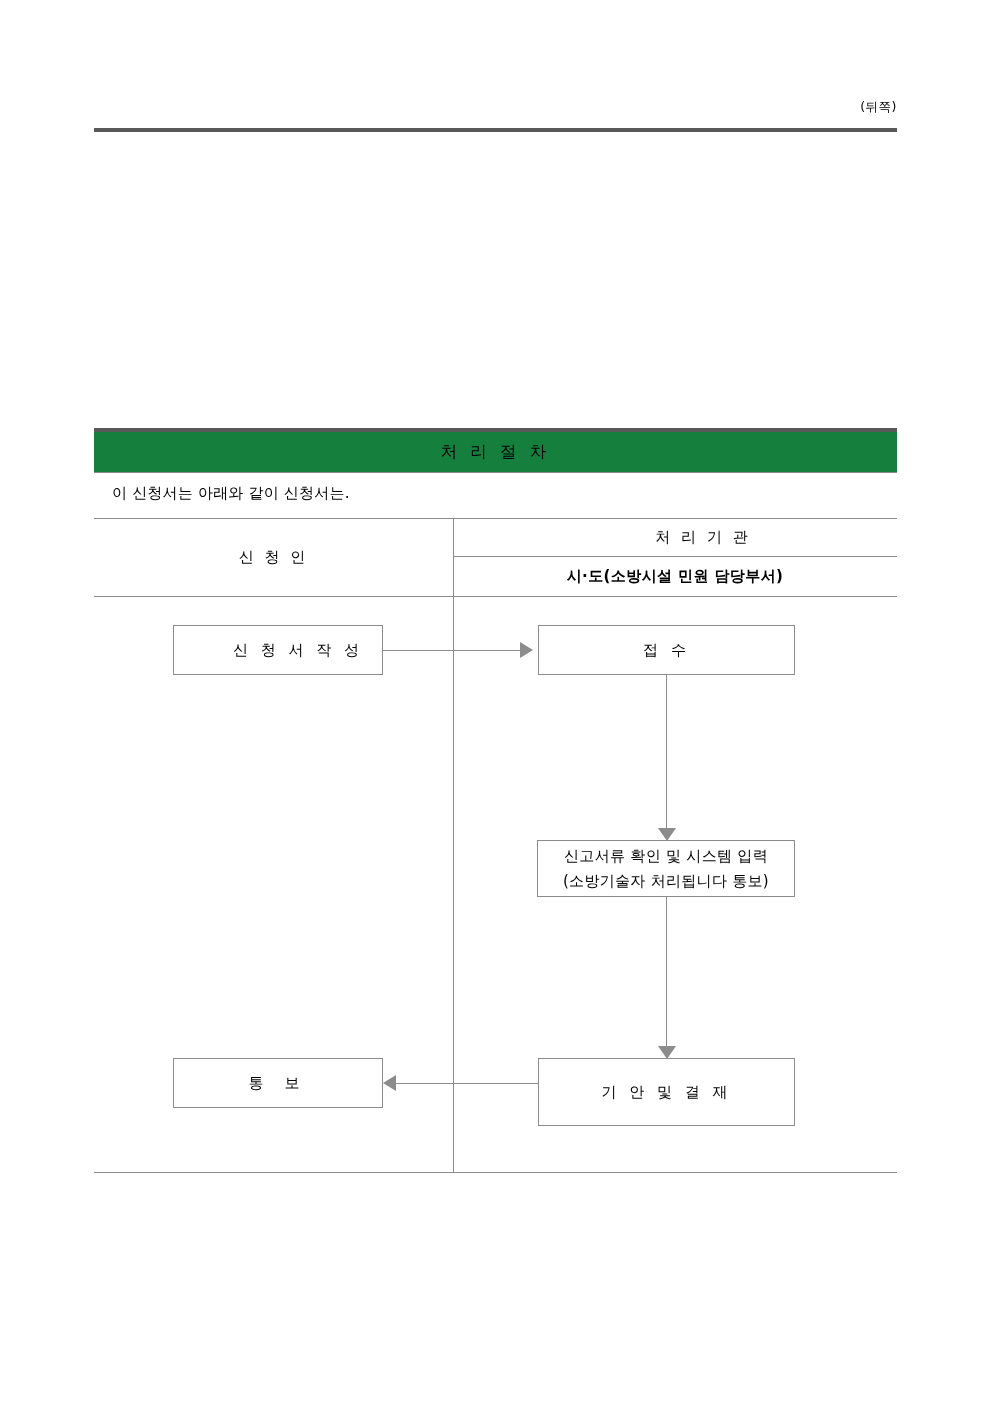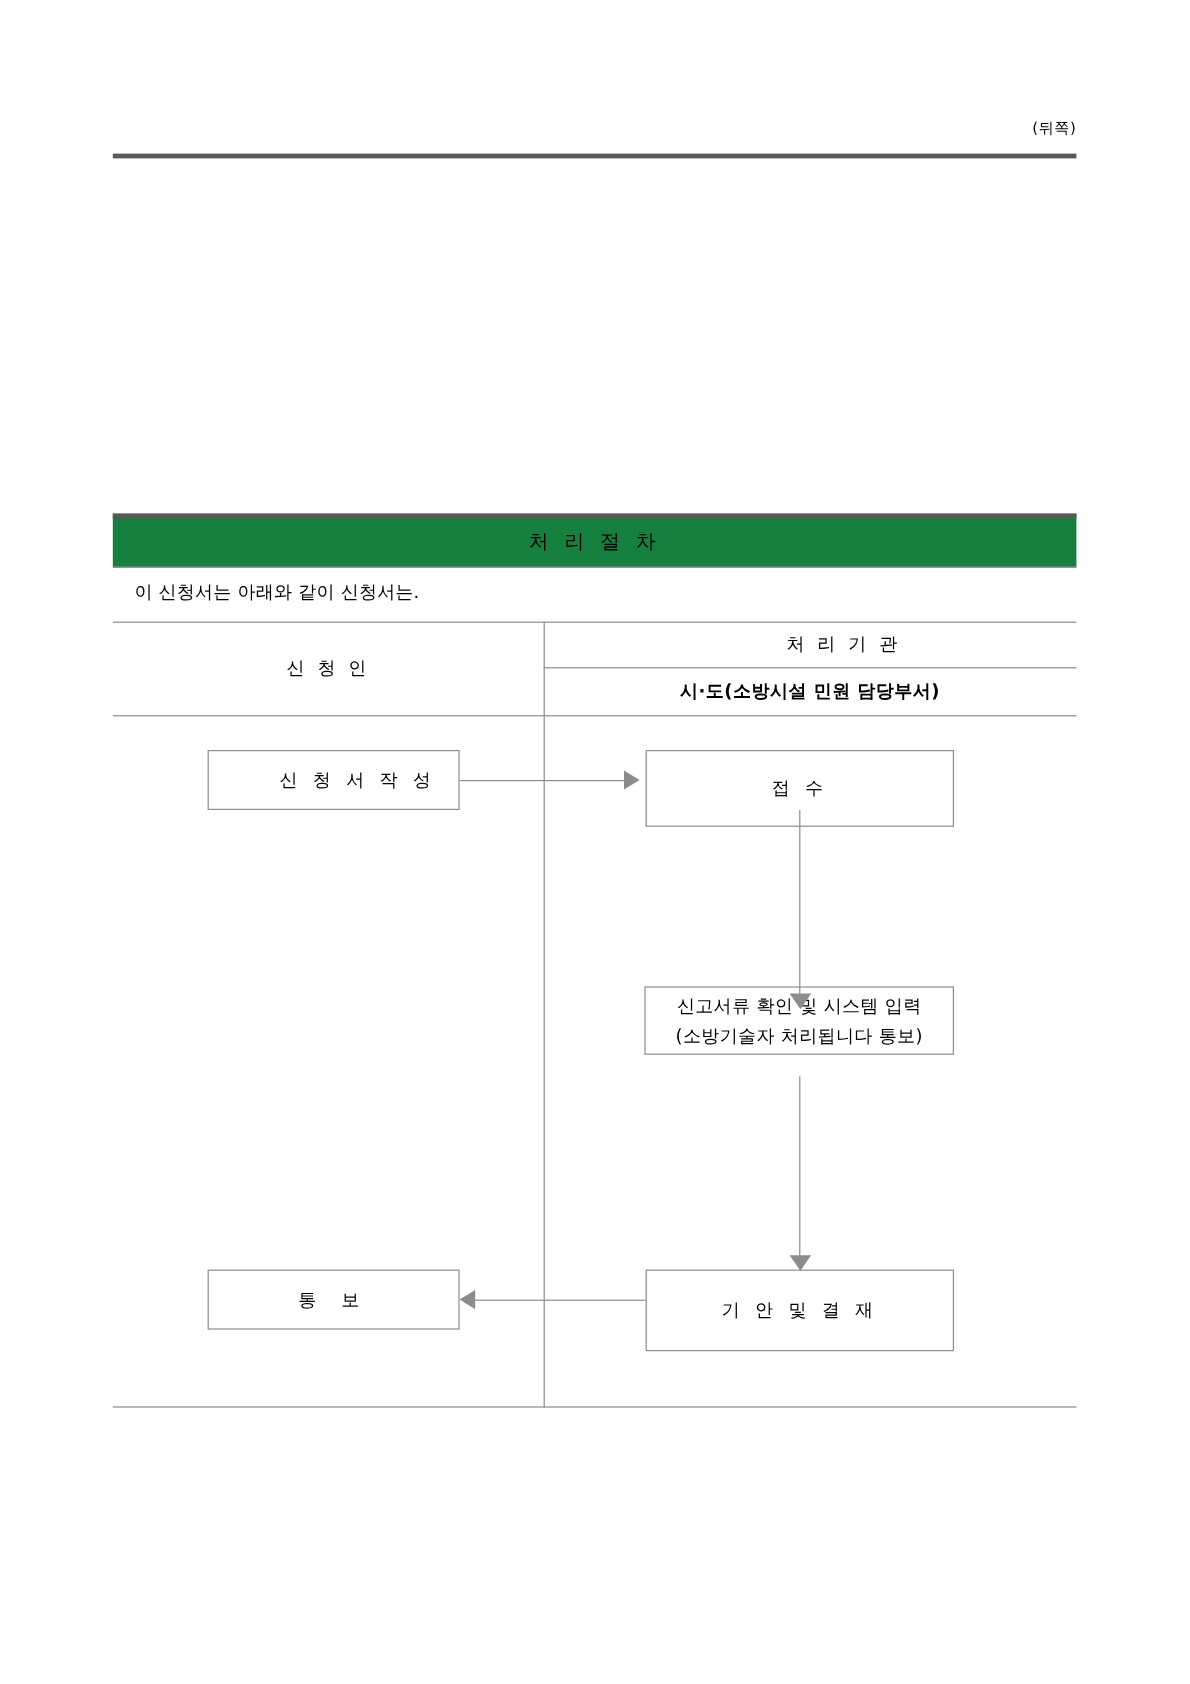--- a/index.html
+++ b/index.html
@@ -136,7 +136,7 @@
   .flow-box .line2 { display: block; }
 
   .box-apply  { left: 79px;  top: 107px; width: 210px; height: 50px; letter-spacing: 4px; padding-left: 40px; }
-  .box-receipt{ left: 444px; top: 107px; width: 257px; height: 64px; letter-spacing: 4px; }
+  .box-receipt{ left: 444px; top: 107px; width: 257px; height: 50px; letter-spacing: 4px; }
   .box-check  { left: 443px; top: 304px; width: 258px; height: 57px; line-height: 25px; letter-spacing: 0.3px; }
   .box-notice { left: 79px;  top: 540px; width: 210px; height: 50px; letter-spacing: 8px; }
   .box-draft  { left: 444px; top: 540px; width: 257px; height: 68px; letter-spacing: 4px; }

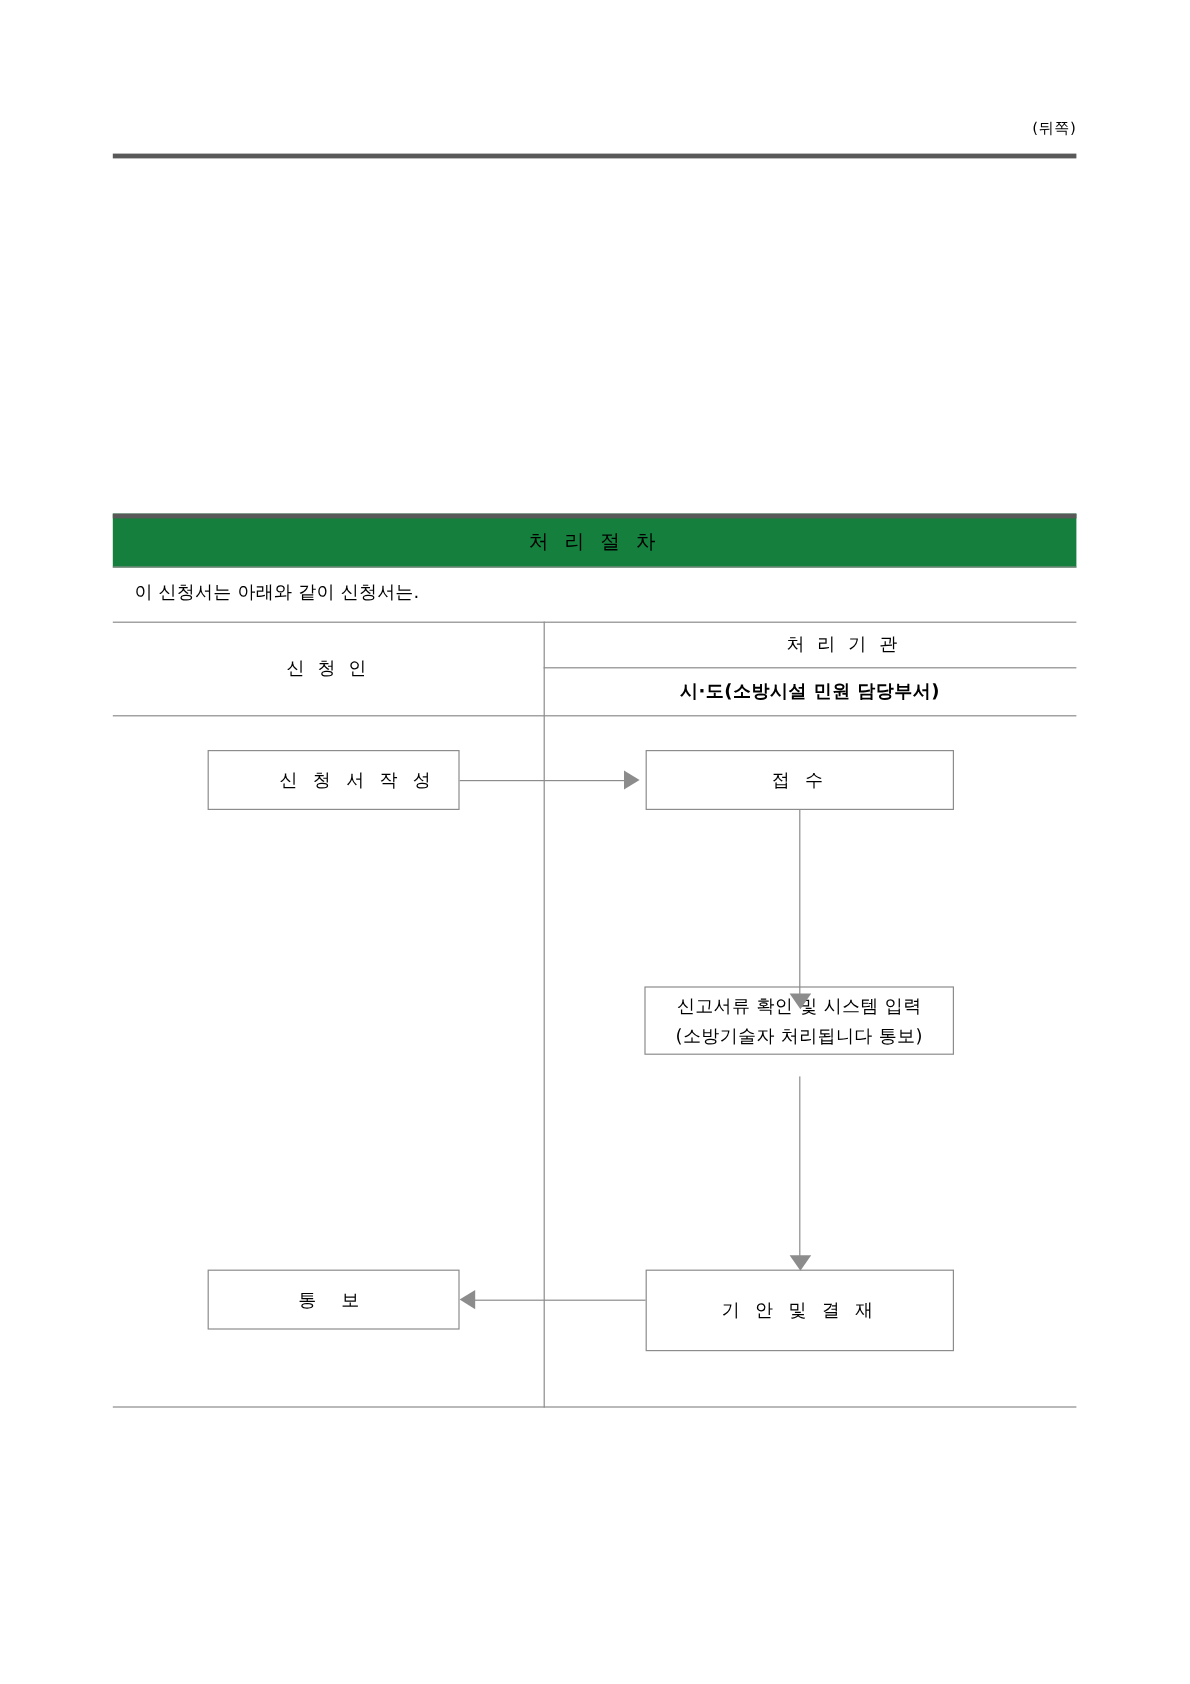--- a/index.html
+++ b/index.html
@@ -137,7 +137,7 @@
 
   .box-apply  { left: 79px;  top: 107px; width: 210px; height: 50px; letter-spacing: 4px; padding-left: 40px; }
   .box-receipt{ left: 444px; top: 107px; width: 257px; height: 50px; letter-spacing: 4px; }
-  .box-check  { left: 443px; top: 304px; width: 258px; height: 57px; line-height: 25px; letter-spacing: 0.3px; }
+  .box-check  { left: 443px; top: 322px; width: 258px; height: 57px; line-height: 25px; letter-spacing: 0.3px; }
   .box-notice { left: 79px;  top: 540px; width: 210px; height: 50px; letter-spacing: 8px; }
   .box-draft  { left: 444px; top: 540px; width: 257px; height: 68px; letter-spacing: 4px; }
 

